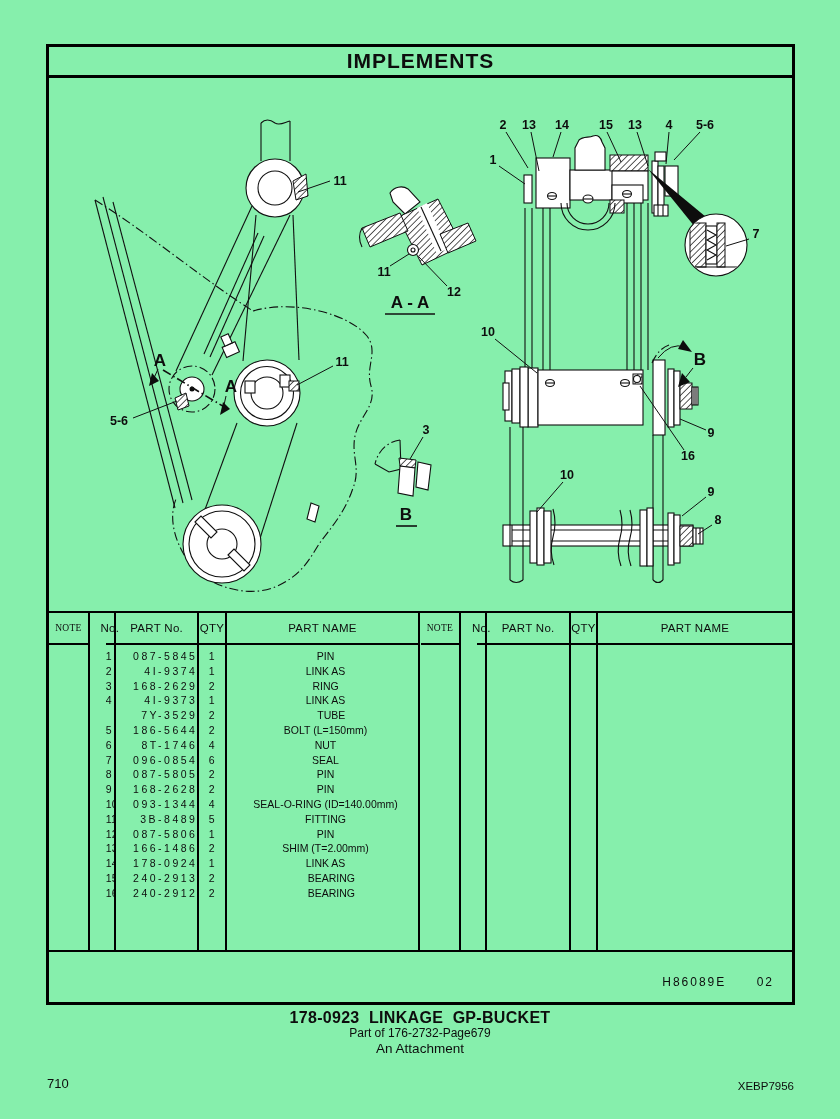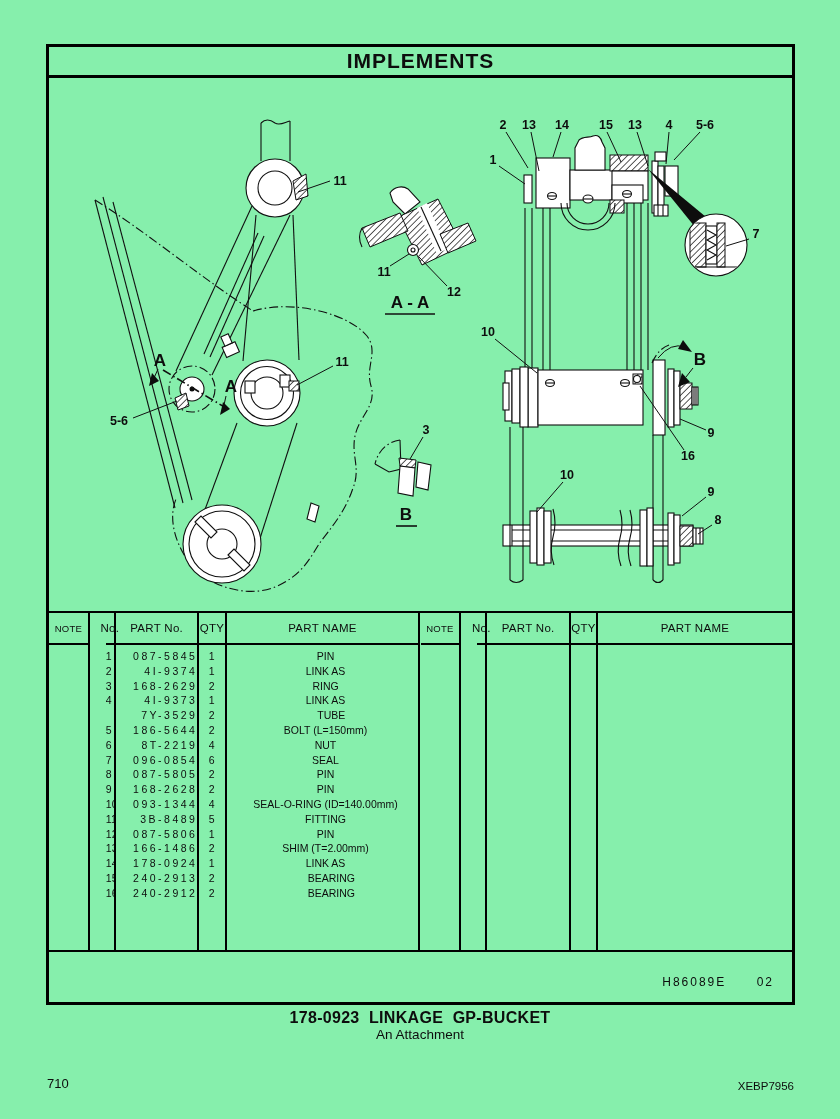--- a/index.html
+++ b/index.html
@@ -26,7 +26,7 @@
   .half{width:50%;display:flex;box-sizing:border-box;}
   .col{box-sizing:border-box;border-right:2px solid #000;display:flex;flex-direction:column;}
   .half:last-child .col:last-child{border-right:none;}
-  .c-note{width:11%;} .c-no{width:7%;padding-left:16px;} .c-part{width:22.5%;} .c-qty{width:7.3%;} .c-name{width:52.2%;}
+  .c-note{width:11%;font-family:Liberation Serif, serif;} .c-no{width:7%;padding-left:16px;} .c-part{width:22.5%;} .c-qty{width:7.3%;} .c-name{width:52.2%;}
   .hcell{height:30px;border-bottom:2px solid #000;display:flex;align-items:center;justify-content:center;
          font-size:11.5px;letter-spacing:.3px;flex:none;}
   .c-note .hcell{font-size:9.5px;}

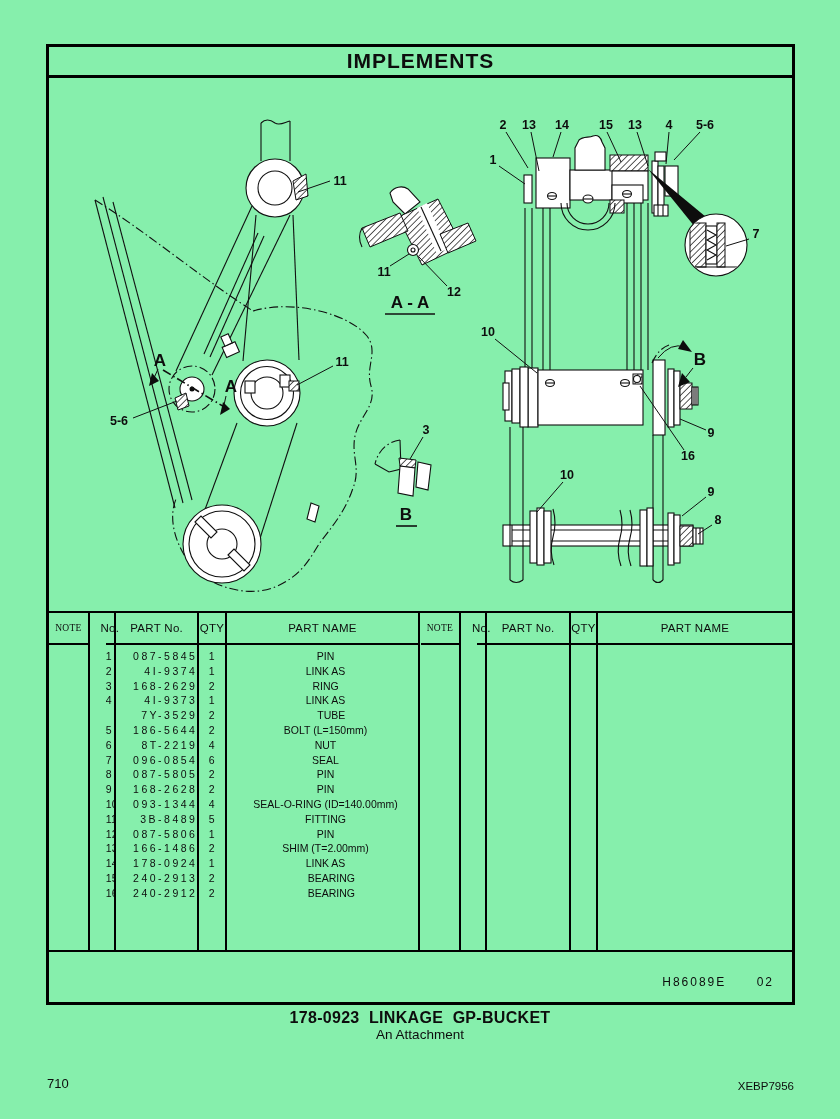--- a/index.html
+++ b/index.html
@@ -374,7 +374,7 @@
               <div class="cell part_no">4I-9373</div>
               <div class="cell part_no">7Y-3529</div>
               <div class="cell part_no">186-5644</div>
-              <div class="cell part_no">8T-2219</div>
+              <div class="cell part_no">8T-1746</div>
               <div class="cell part_no">096-0854</div>
               <div class="cell part_no">087-5805</div>
               <div class="cell part_no">168-2628</div>

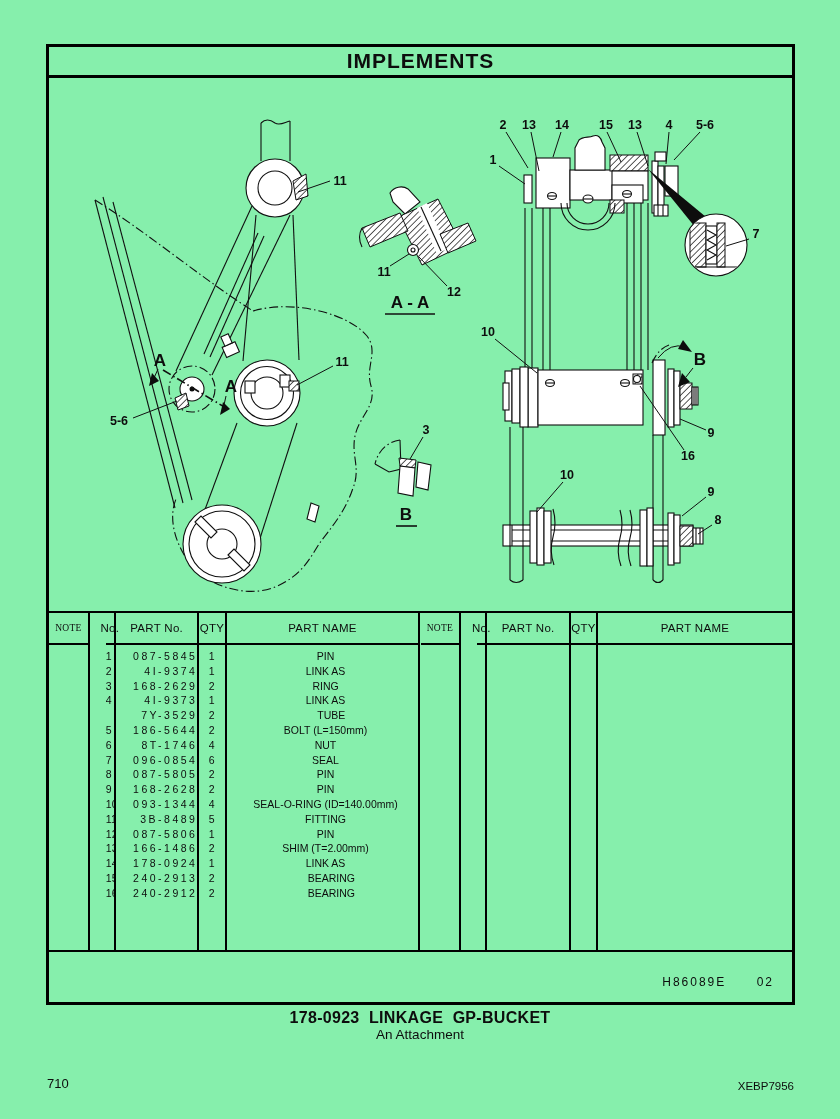--- a/index.html
+++ b/index.html
@@ -464,6 +464,7 @@
 
   <div class="caption">
     <div class="cap1">178-0923  LINKAGE  GP-BUCKET</div>
+    <div class="cap2">Part of 176-2732-Page679</div>
     <div class="cap3">An Attachment</div>
   </div>
 

